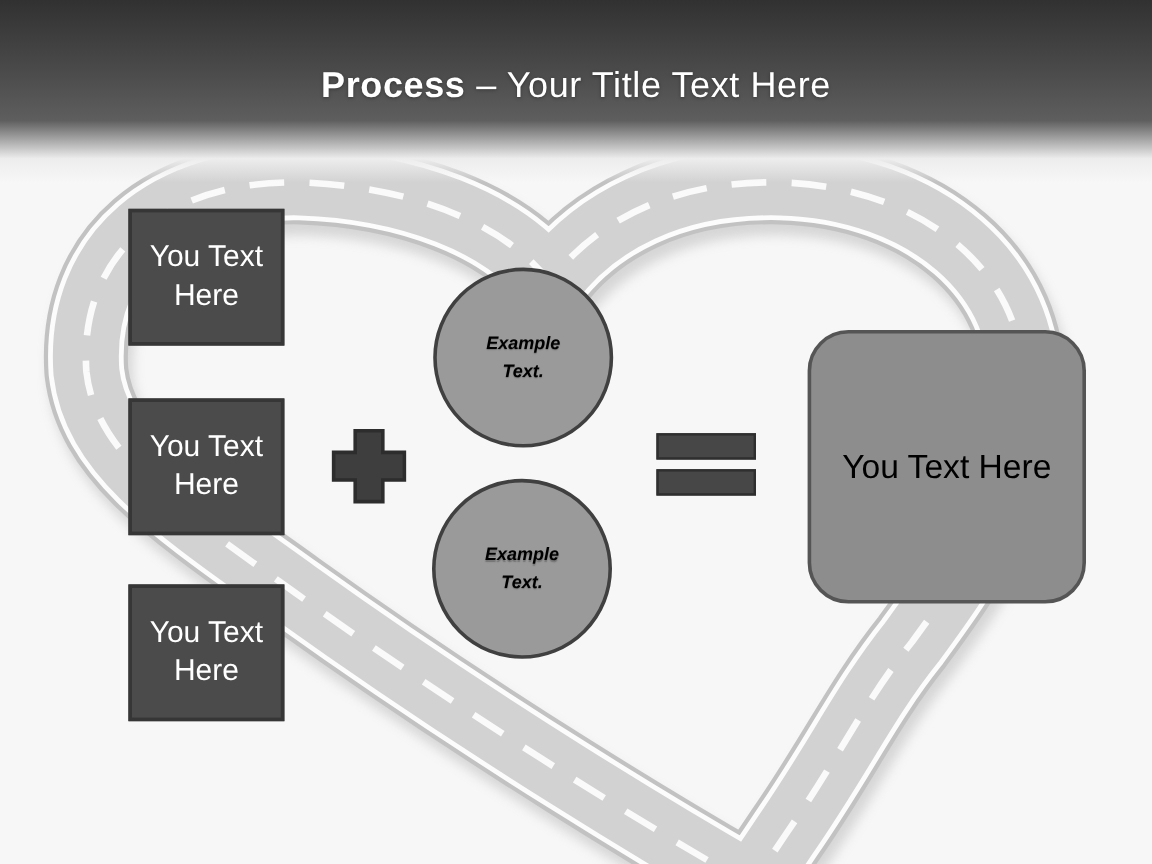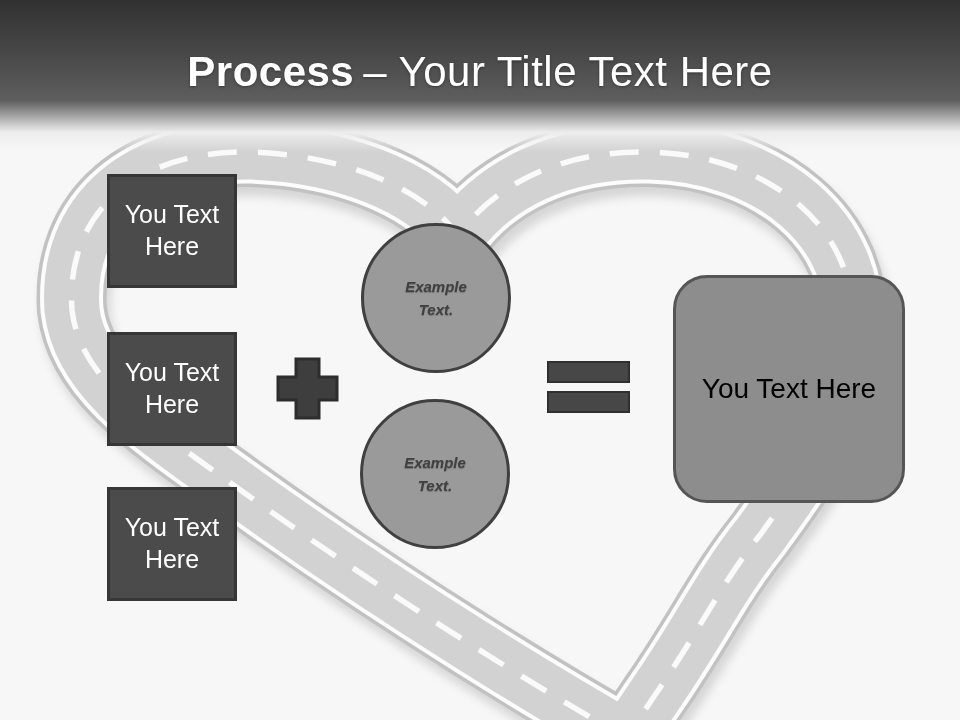--- a/index.html
+++ b/index.html
@@ -23,7 +23,7 @@
   }
   .title{
     position:absolute;top:54px;left:0;width:100%;
-    text-align:center;color:#ffffff;font-size:42px;line-height:36px;
+    text-align:center;color:#ffffff;font-size:30px;line-height:36px;
     text-shadow:0 1px 3px rgba(0,0,0,0.35);
     letter-spacing:0.5px;
   }

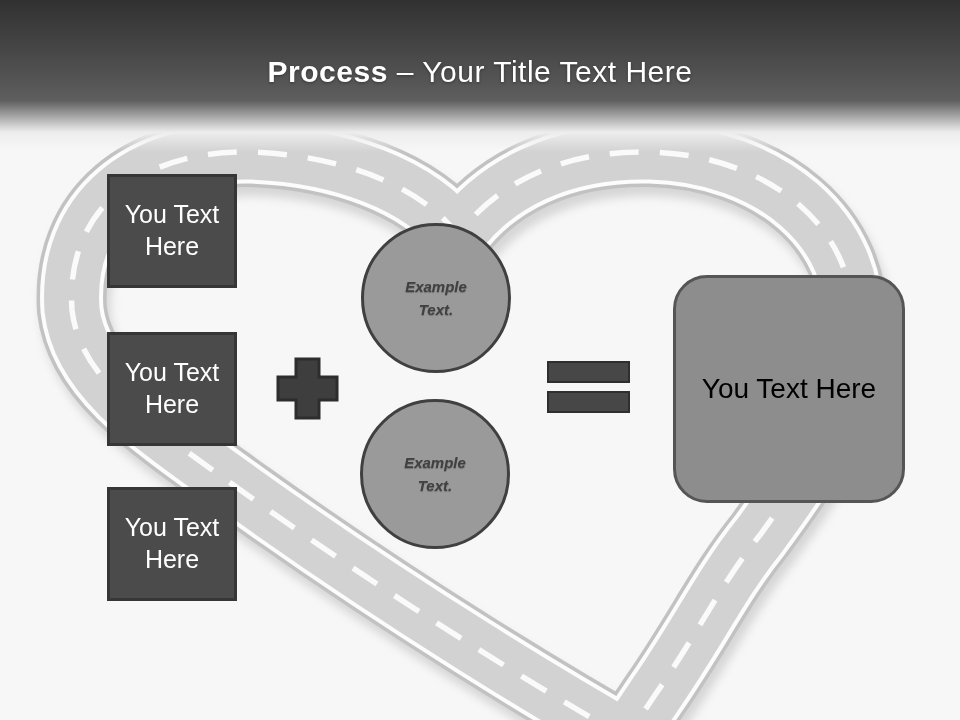--- a/index.html
+++ b/index.html
@@ -51,7 +51,7 @@
   .circle{
     position:absolute;width:150px;height:150px;border-radius:50%;z-index:3;
     background:#9a9a9a;border:3px solid #404040;box-sizing:border-box;
-    color:#404040;font-weight:bold;font-style:italic;font-size:15px;
+    color:#000000;font-weight:bold;font-style:italic;font-size:15px;
     line-height:1.55;text-align:center;
     display:flex;align-items:center;justify-content:center;
     text-shadow:0 1px 1px rgba(0,0,0,0.25);

